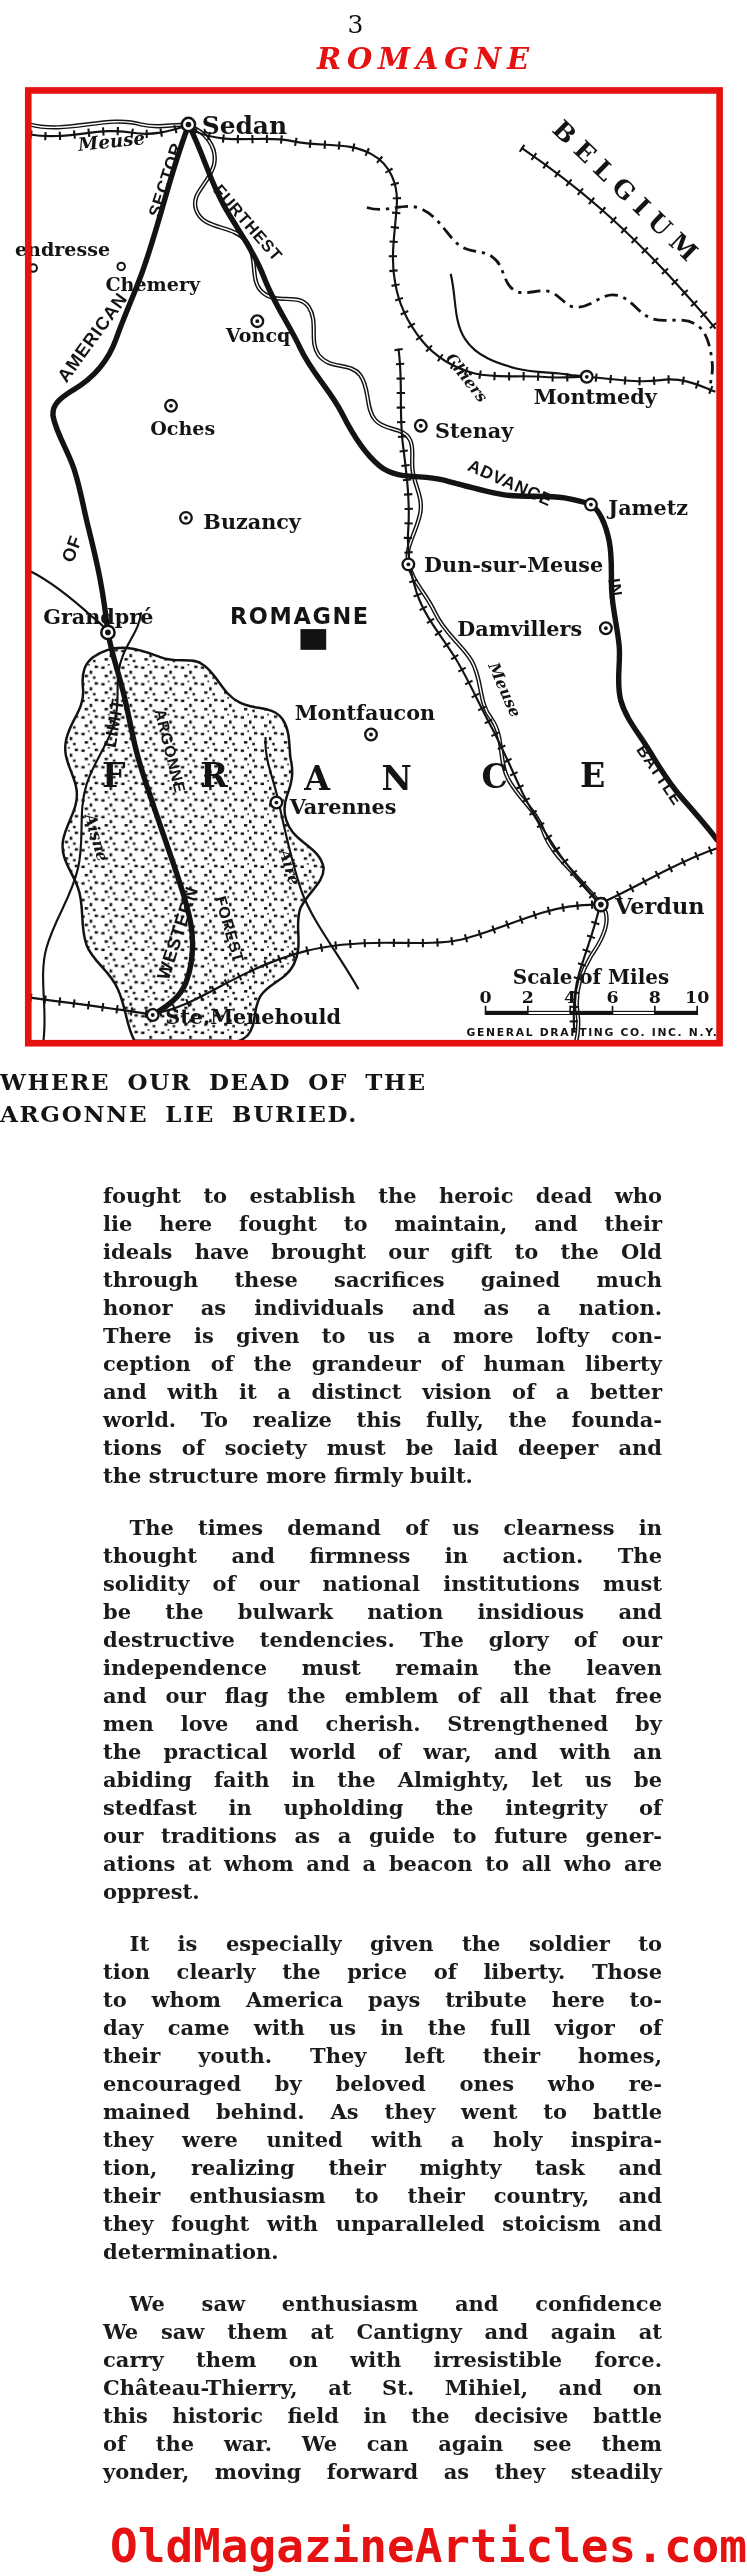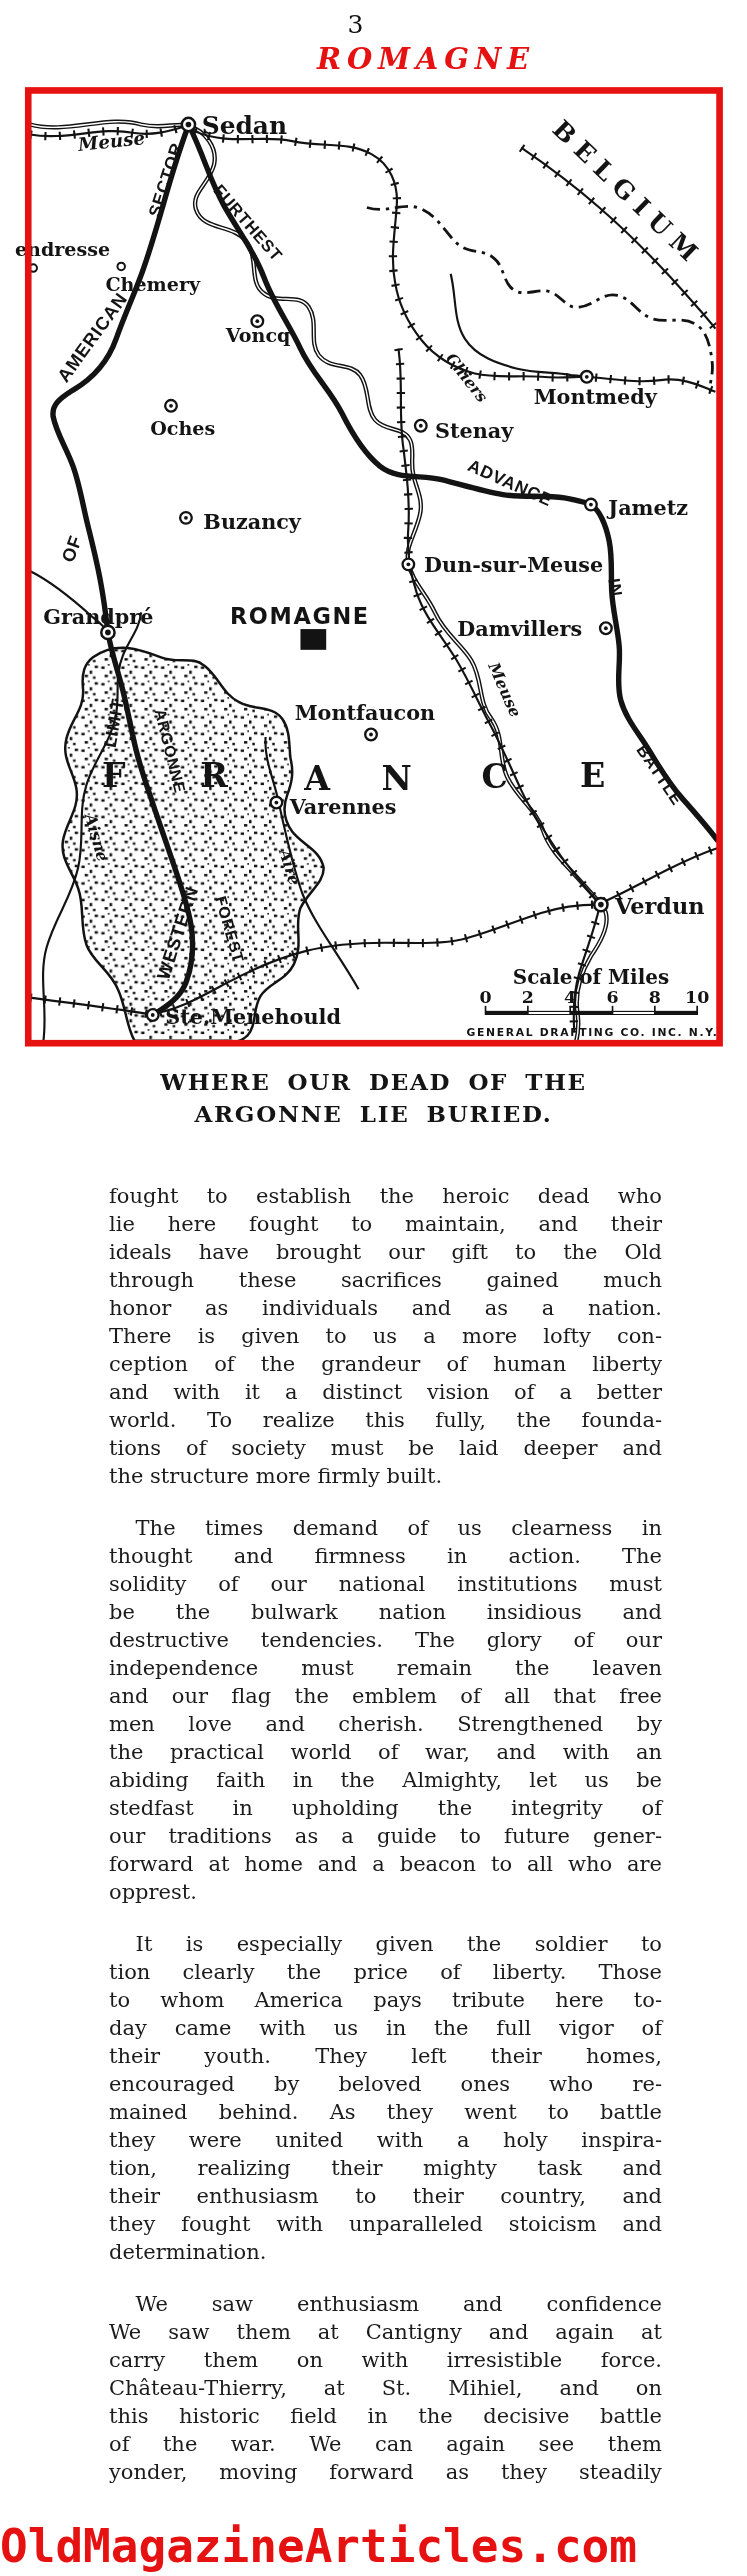--- a/index.html
+++ b/index.html
@@ -15,7 +15,7 @@
 
   .map-svg{position:absolute;top:0;left:0;}
 
-  .caption{position:absolute;top:1066px;left:0;width:747px;text-align:center;
+  .caption{position:absolute;top:1066px;left:0;width:747px;
     font-family:"DejaVu Serif",serif;font-weight:bold;font-size:23px;
     letter-spacing:1.7px;word-spacing:7.5px;line-height:32px;color:#141414;}
 

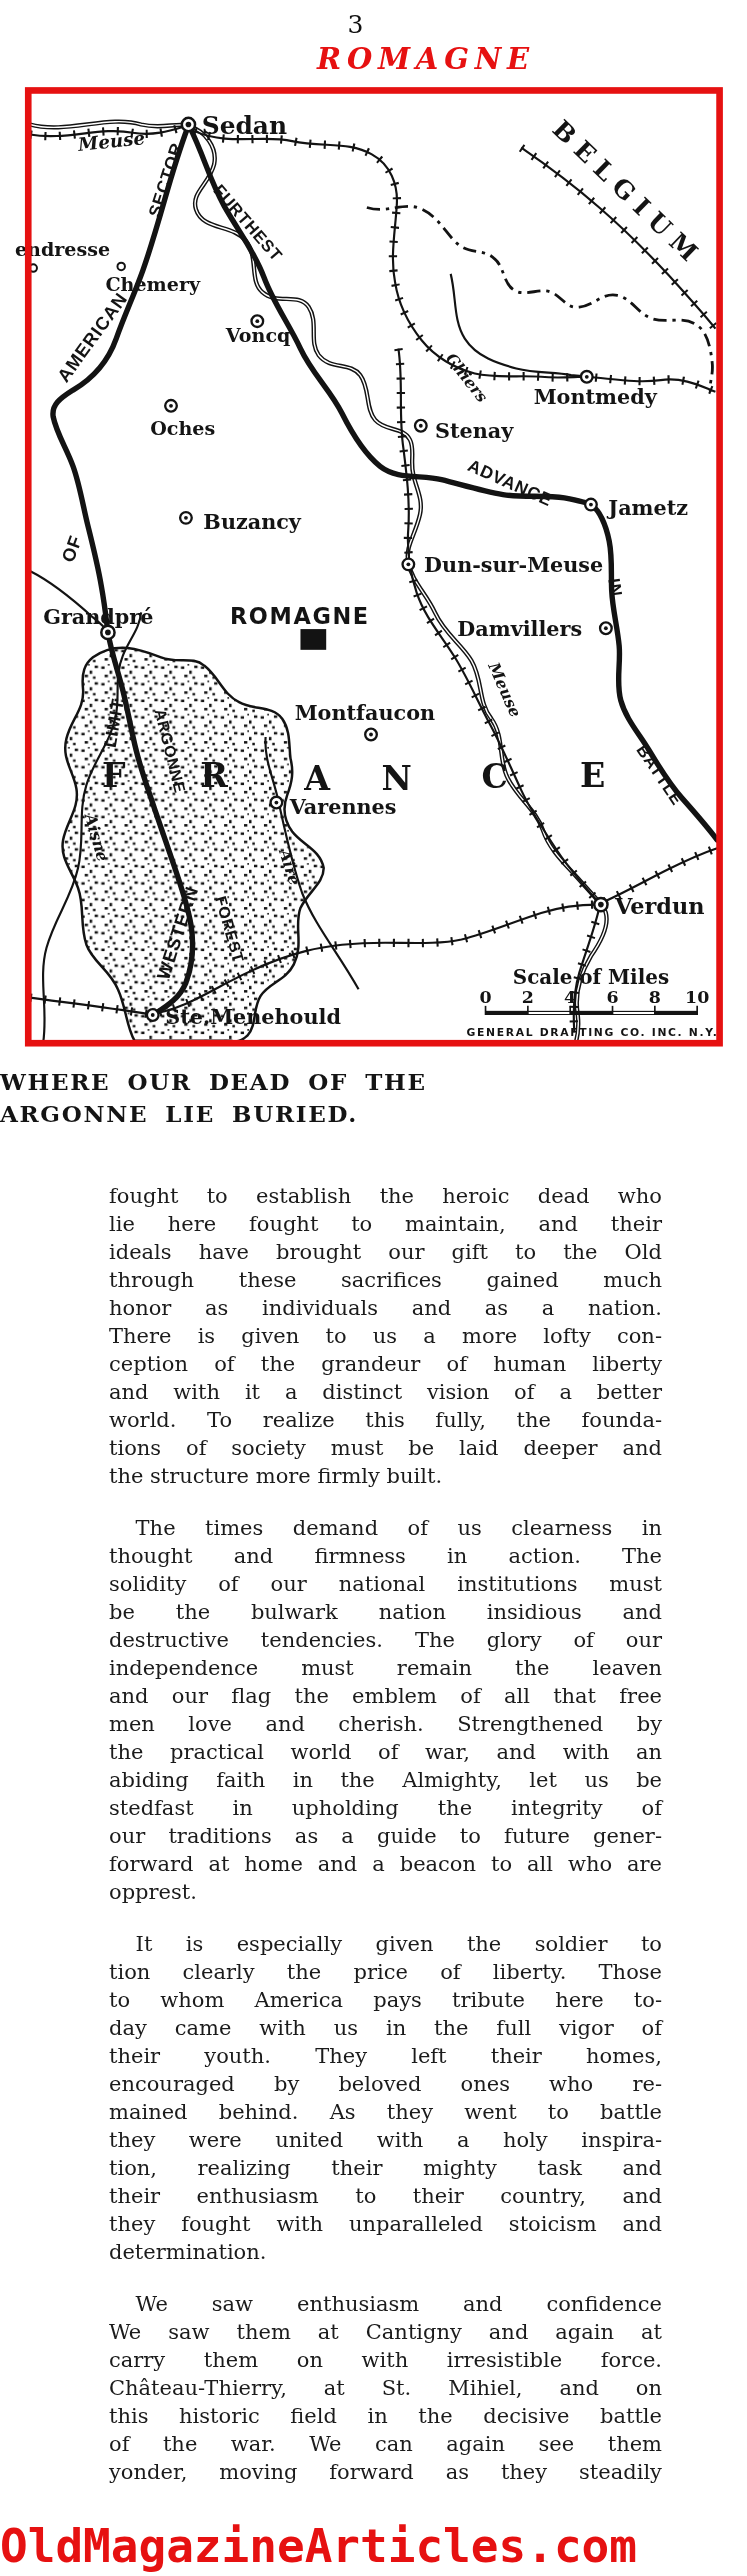--- a/index.html
+++ b/index.html
@@ -21,7 +21,7 @@
 
   .article{position:absolute;top:1182px;left:94px;width:568px;
     font-size:21px;line-height:28px;color:#1b1b1b;}
-  .para{margin:0 0 24px 15px;}
+  .para{margin:0 0 24px 9px;font-weight:bold;}
   .line{text-align:justify;text-align-last:justify;white-space:normal;}
   .line.first-indent{padding-left:26.6px;}
   .line.last-left{text-align-last:left;}

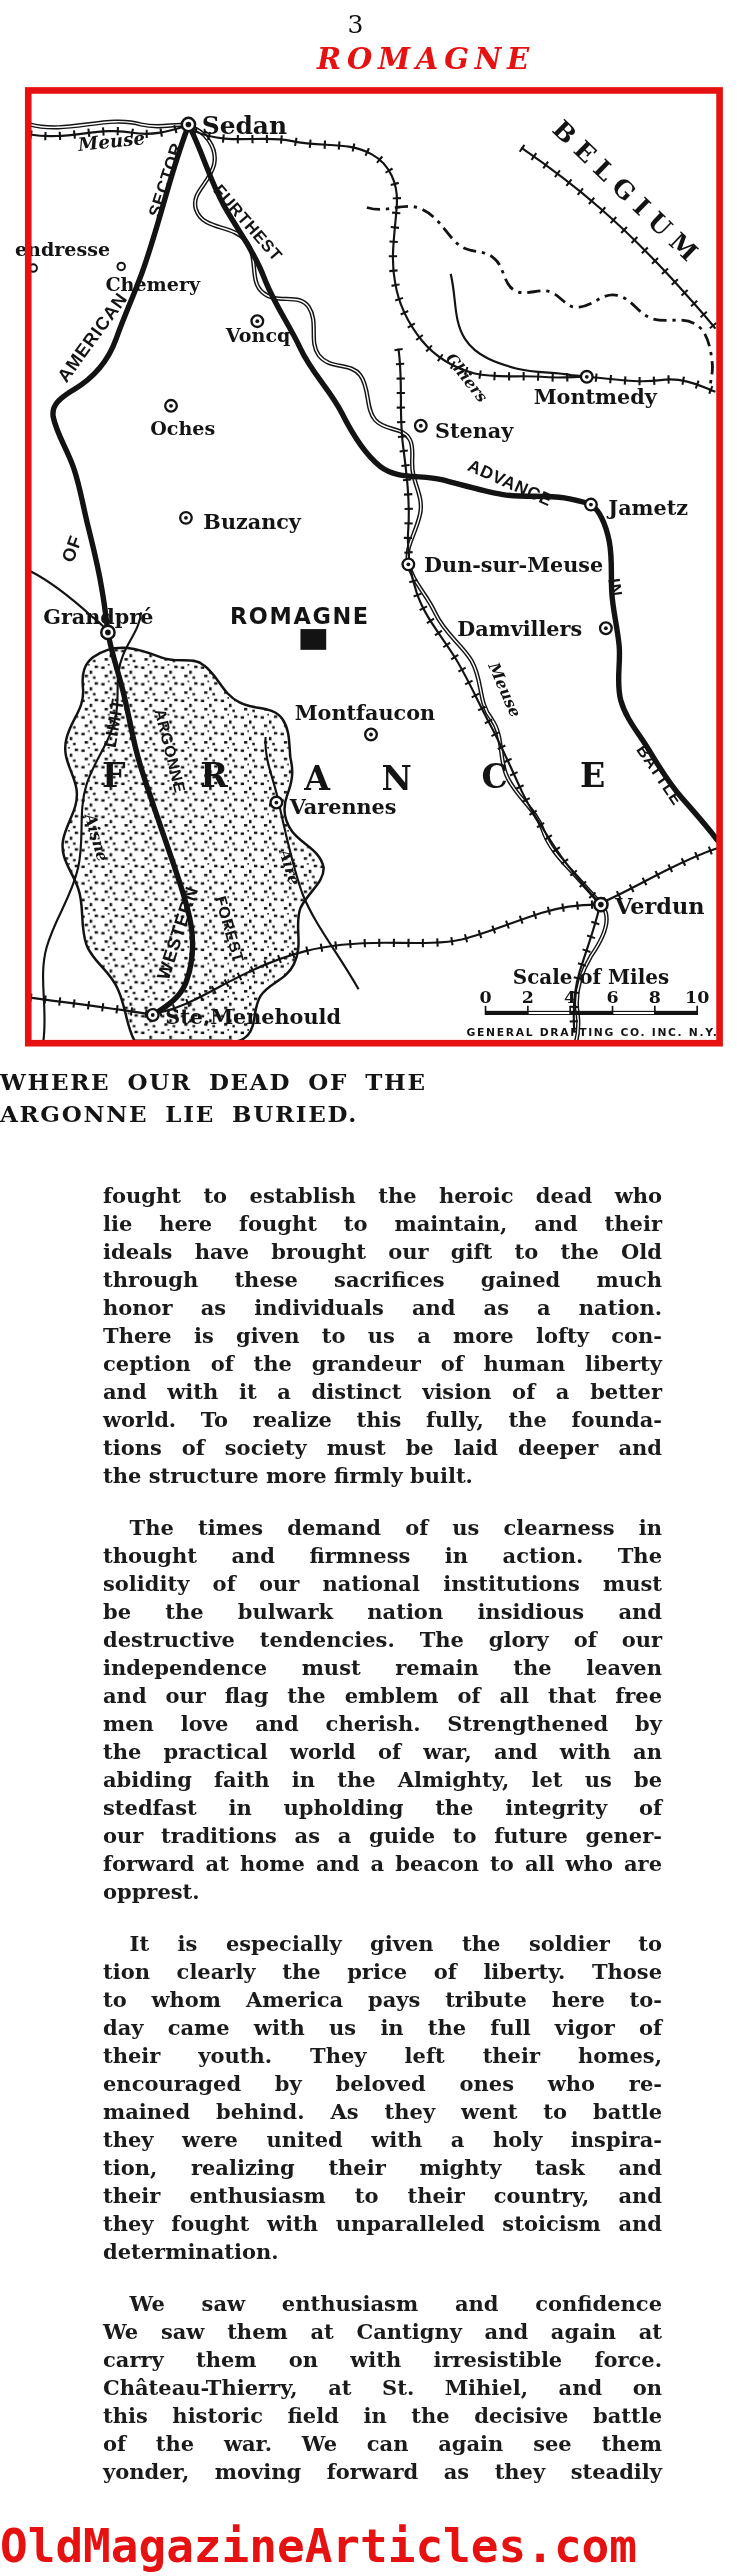--- a/index.html
+++ b/index.html
@@ -310,7 +310,7 @@
       <div class="line">abiding faith in the Almighty, let us be</div>
       <div class="line">stedfast in upholding the integrity of</div>
       <div class="line">our traditions as a guide to future gener-</div>
-      <div class="line">forward at home and a beacon to all who are</div>
+      <div class="line">ations at whom and a beacon to all who are</div>
       <div class="line last-left">opprest.</div>
     </div>
     <div class="para">

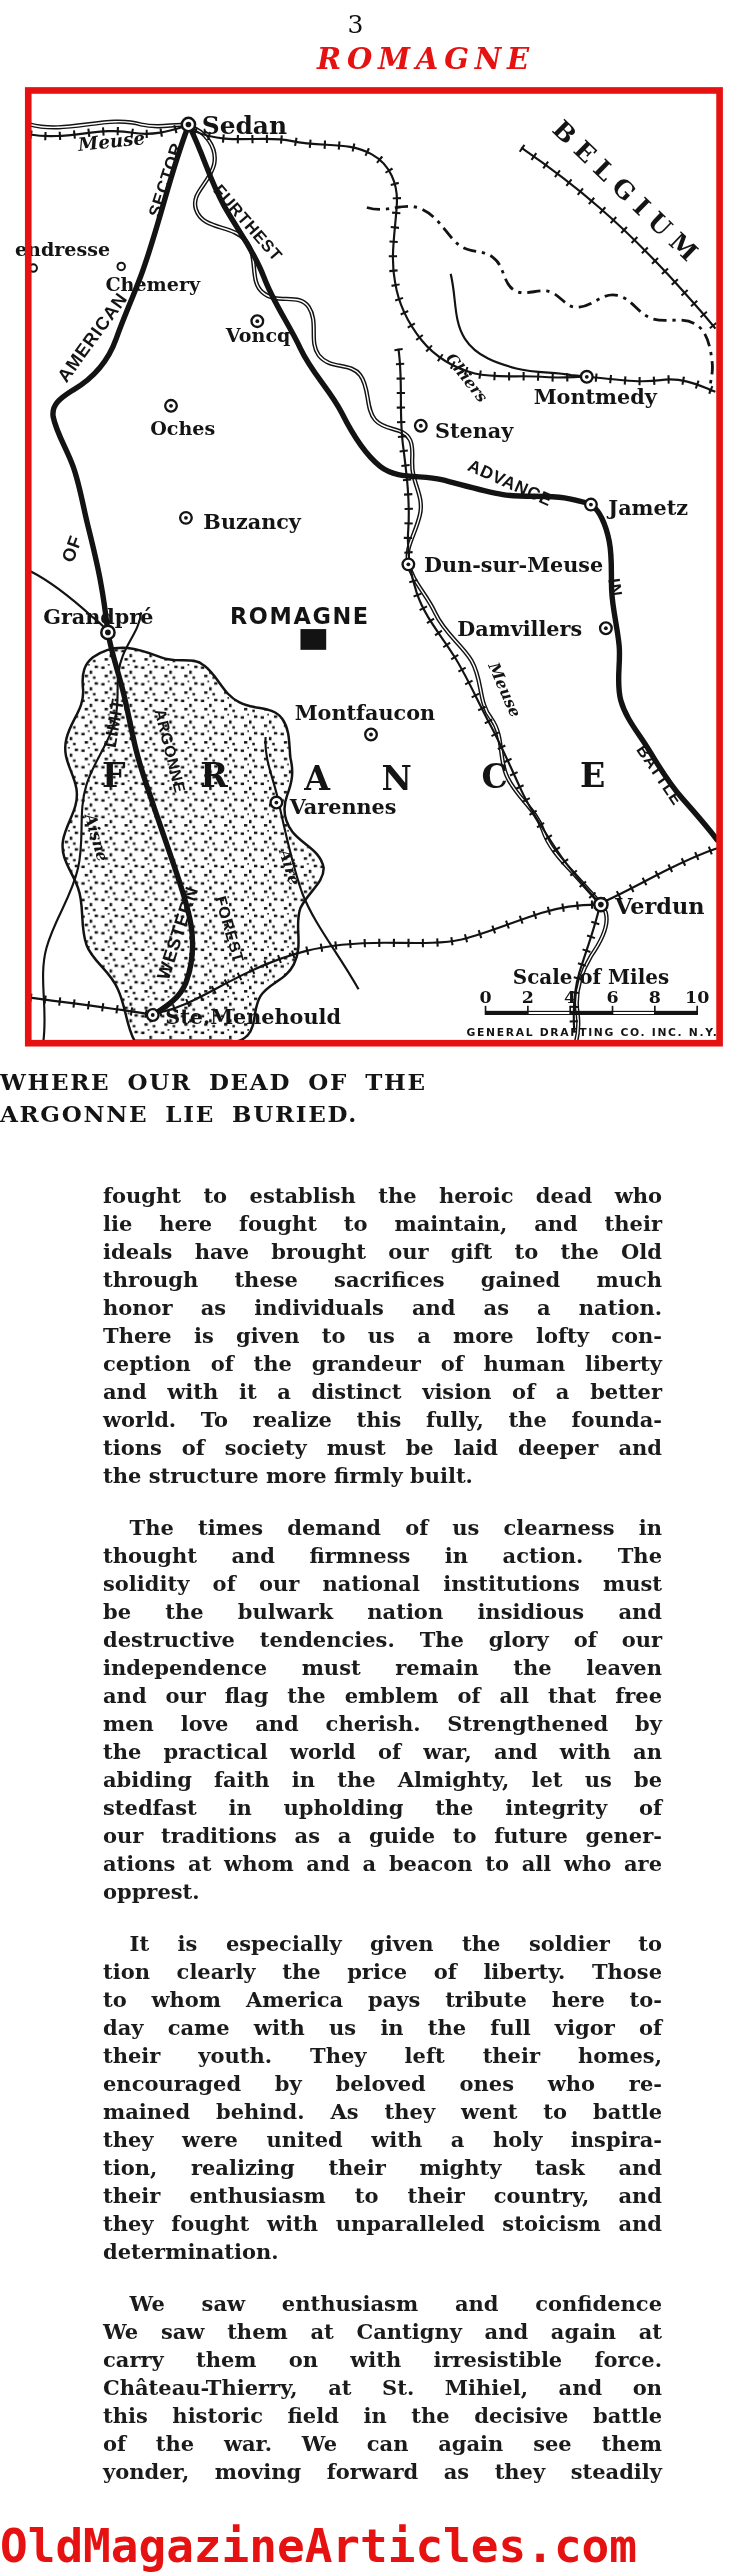--- a/index.html
+++ b/index.html
@@ -26,7 +26,7 @@
   .line.first-indent{padding-left:26.6px;}
   .line.last-left{text-align-last:left;}
 
-  .watermark{position:absolute;top:2519px;left:0;width:747px;text-align:left;
+  .watermark{position:absolute;top:2519px;left:0;width:747px;text-align:right;
     font-family:"DejaVu Sans Mono",monospace;font-weight:bold;font-size:46px;
     color:var(--accent);}
 

